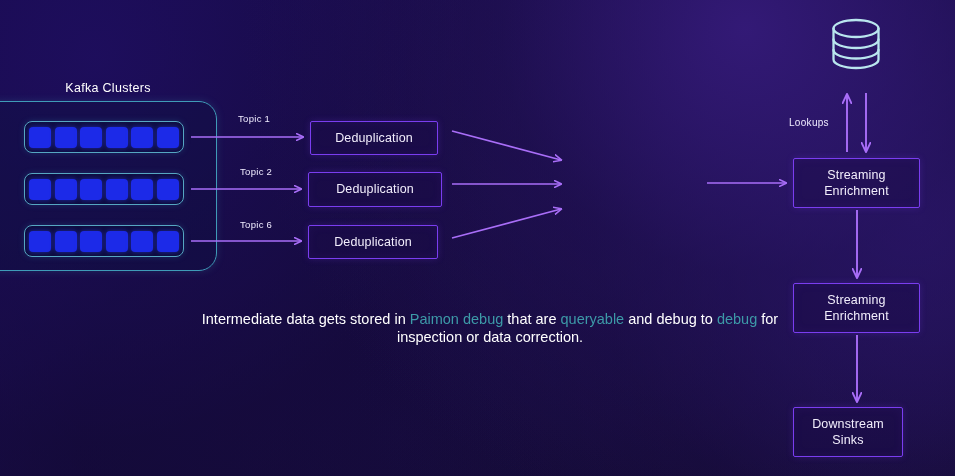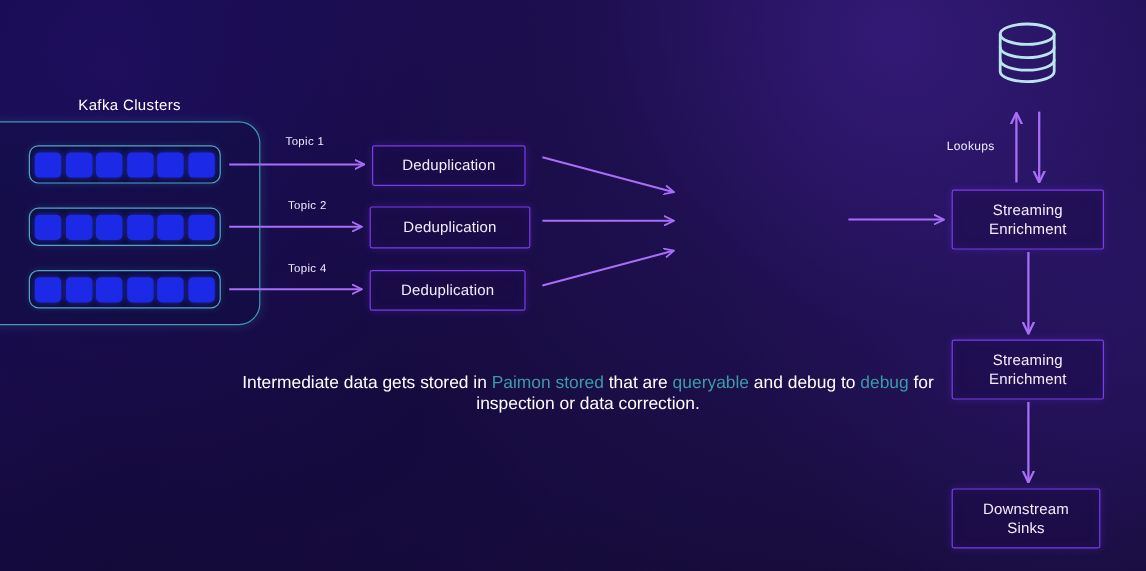--- a/index.html
+++ b/index.html
@@ -150,7 +150,7 @@
 
   <div class="edge-label" style="left:238px; top:113px;">Topic 1</div>
   <div class="edge-label" style="left:240px; top:166px;">Topic 2</div>
-  <div class="edge-label" style="left:240px; top:219px;">Topic 4</div>
+  <div class="edge-label" style="left:240px; top:219px;">Topic 6</div>
 
   <div class="node dedup" style="left:310px; top:121px; width:128px; height:34px;">Deduplication</div>
   <div class="node dedup" style="left:308px; top:172px; width:134px; height:35px;">Deduplication</div>

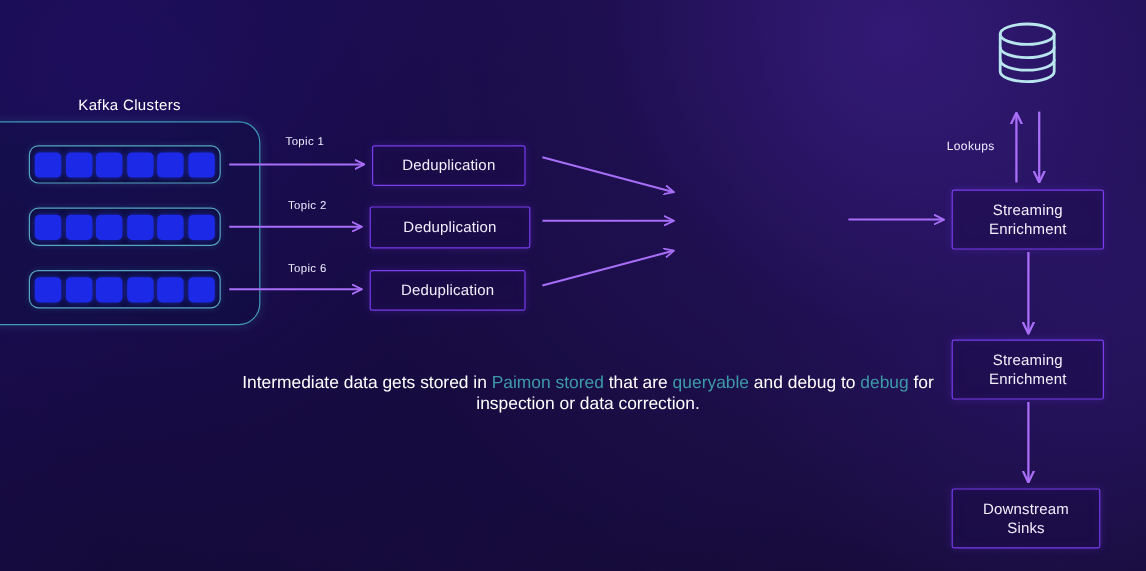--- a/index.html
+++ b/index.html
@@ -181,7 +181,7 @@
   </div>
 
   <div id="caption">
-    <span>Intermediate data gets stored in </span><span class="hl">Paimon stored</span><span> that are </span><span class="hl">queryable</span><span> and debug to </span><span class="hl">debug</span><span> for inspection or data correction.</span>
+    <span>Intermediate data gets stored in </span><span class="hl">Paimon debug</span><span> that are </span><span class="hl">queryable</span><span> and debug to </span><span class="hl">debug</span><span> for inspection or data correction.</span>
   </div>
 
   <svg class="overlay" viewBox="0 0 955 476">

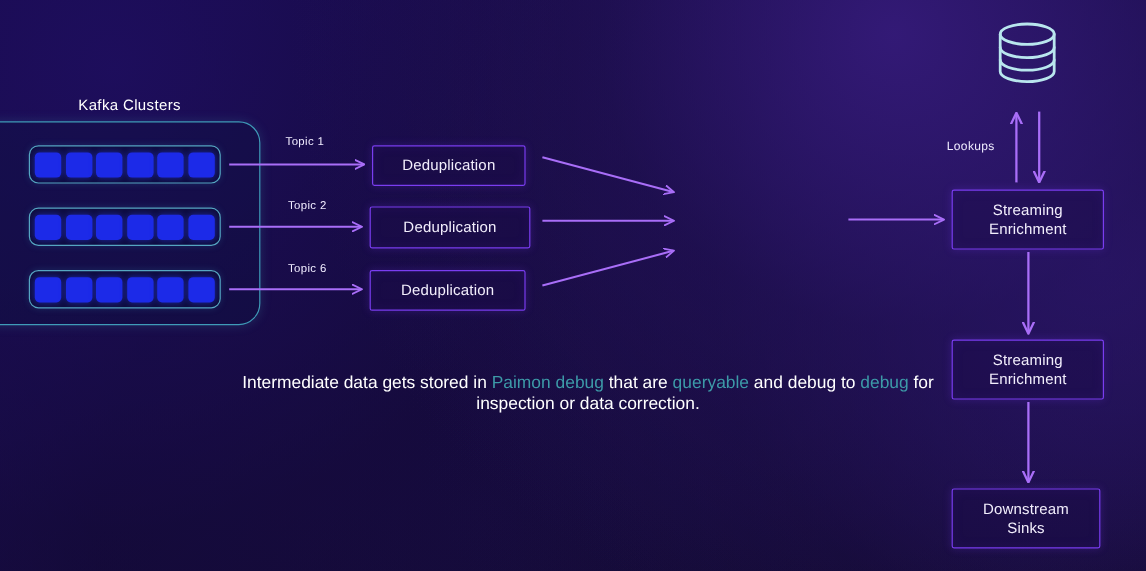--- a/index.html
+++ b/index.html
@@ -173,7 +173,7 @@
     </span>
   </div>
 
-  <div class="node" style="left:793px; top:407px; width:124px; height:50px;">
+  <div class="node" style="left:793px; top:407px; width:110px; height:50px;">
     <span>
       <span>Downstream</span><br>
       <span>Sinks</span>

